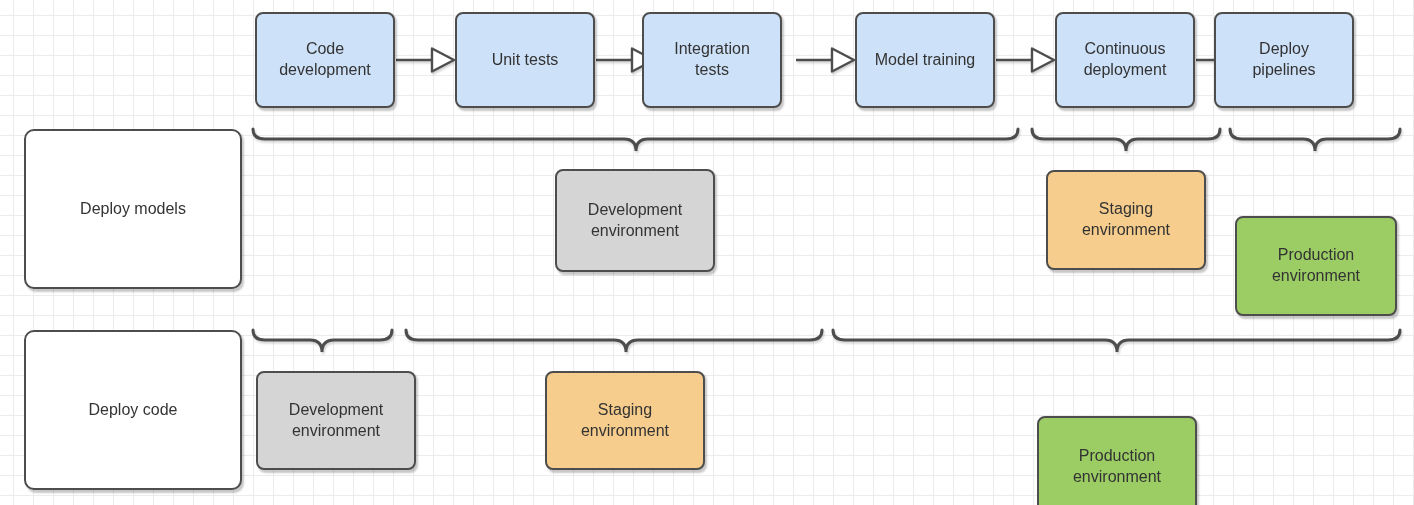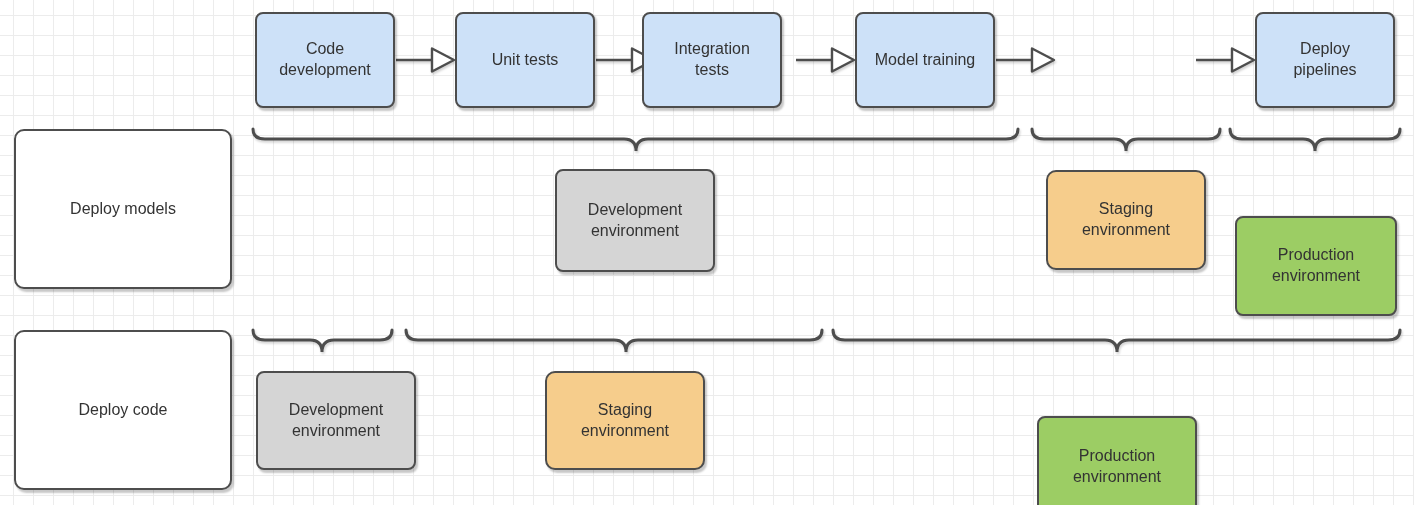--- a/index.html
+++ b/index.html
@@ -124,6 +124,9 @@
   <div class="box pipeline-box" style="left:855px">
     <span>Model training</span>
   </div>
+  <div class="box pipeline-box" style="left:1055px">
+    <span>Continuous deployment</span>
+  </div>
   <div class="box pipeline-box" style="left:1255px">
     <span>Deploy pipelines</span>
   </div>

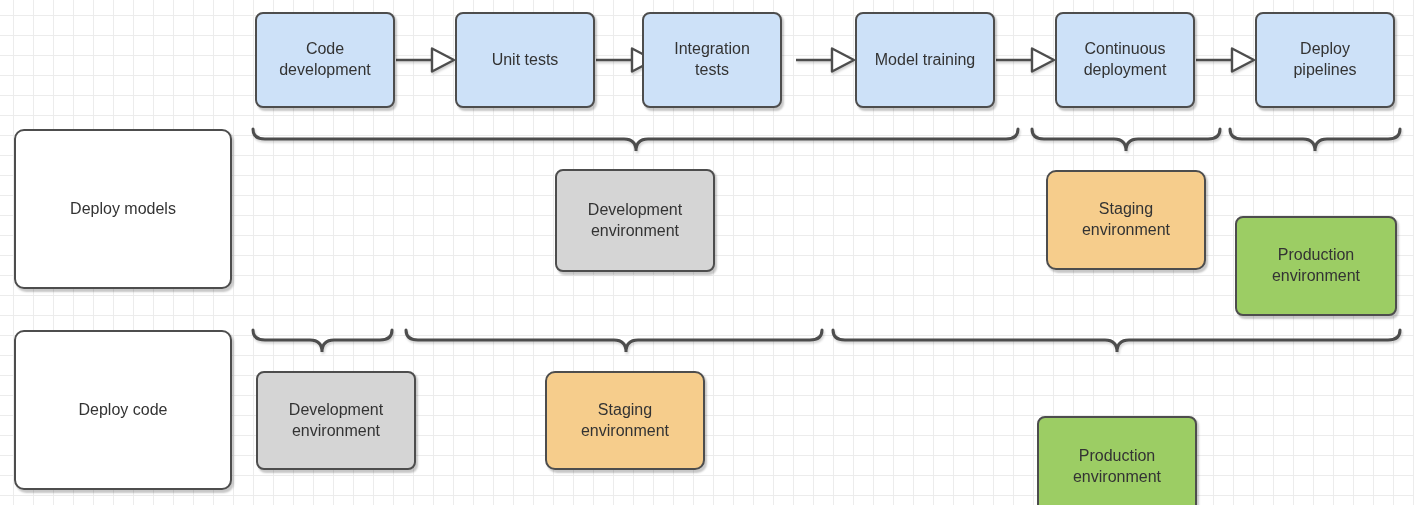--- a/index.html
+++ b/index.html
@@ -127,7 +127,7 @@
   <div class="box pipeline-box" style="left:1055px">
     <span>Continuous deployment</span>
   </div>
-  <div class="box pipeline-box" style="left:1255px">
+  <div class="box pipeline-box" style="left:1214px">
     <span>Deploy pipelines</span>
   </div>
 

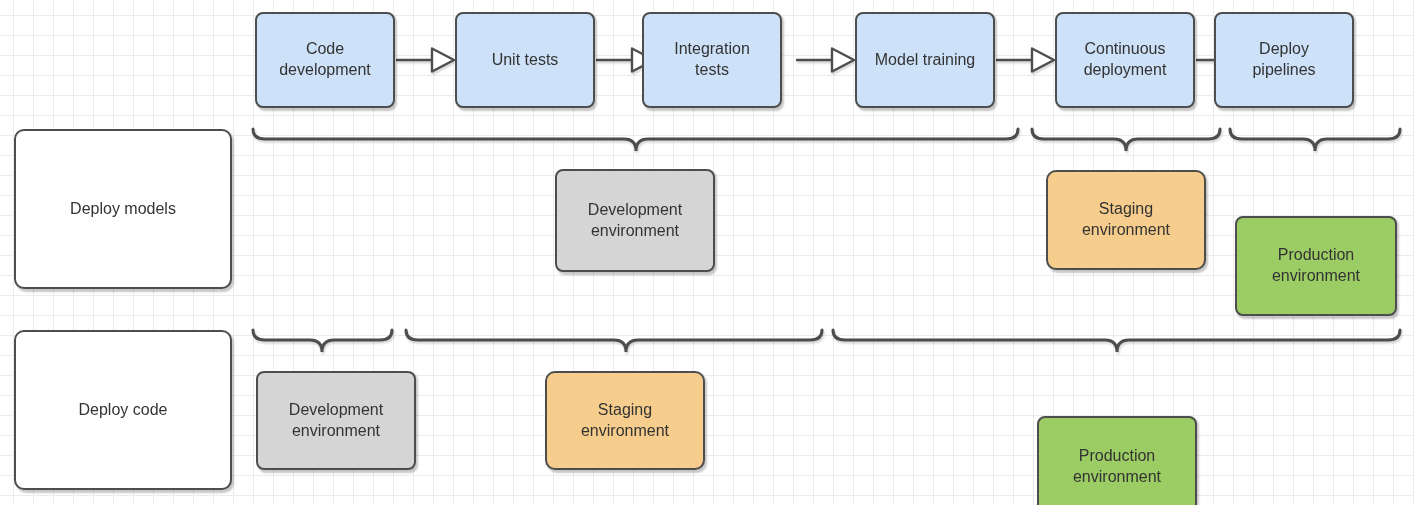--- a/index.html
+++ b/index.html
@@ -69,7 +69,7 @@
   .env-staging    { background: var(--staging-fill, #f6cd8c); border-radius: 10px; }
   .env-production { background: var(--production-fill, #9ccd64); margin-top: 46px; }
   .label-box {
-    left: 14px; width: 218px; height: 160px;
+    left: 24px; width: 218px; height: 160px;
     border-radius: 10px;
     background: var(--label-fill, #ffffff);
     padding: 0 22px;

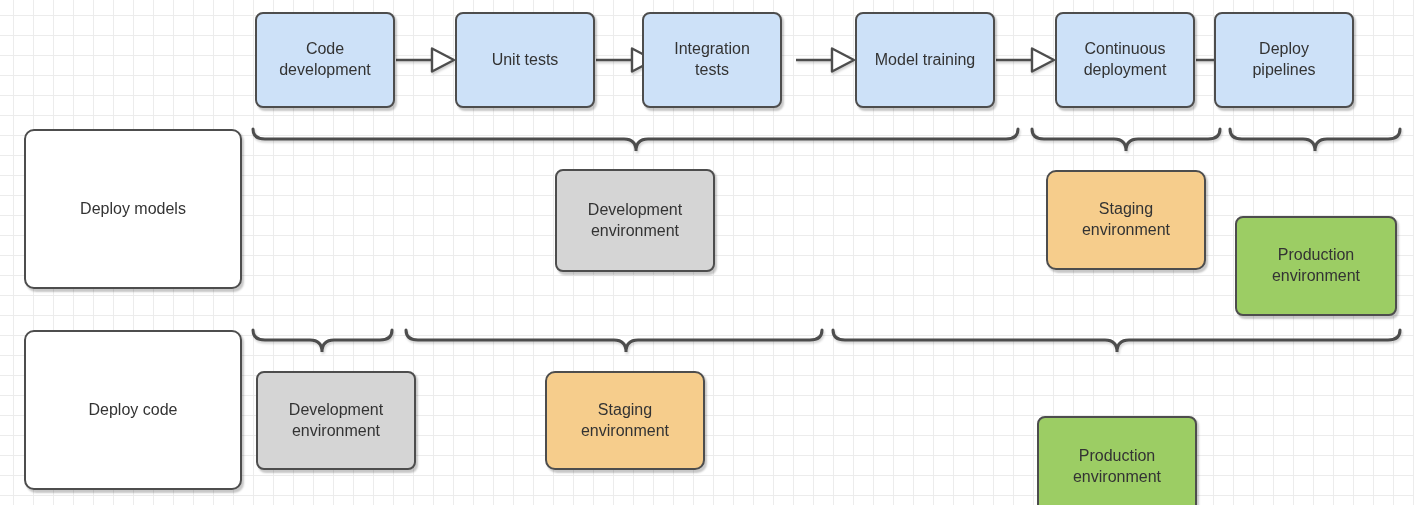--- a/index.html
+++ b/index.html
@@ -66,7 +66,7 @@
     padding: 4px 14px;
   }
   .env-dev        { background: var(--dev-fill, #d5d5d5); }
-  .env-staging    { background: var(--staging-fill, #f6cd8c); border-radius: 10px; }
+  .env-staging    { background: var(--staging-fill, #f6cd8c); }
   .env-production { background: var(--production-fill, #9ccd64); margin-top: 46px; }
   .label-box {
     left: 24px; width: 218px; height: 160px;

